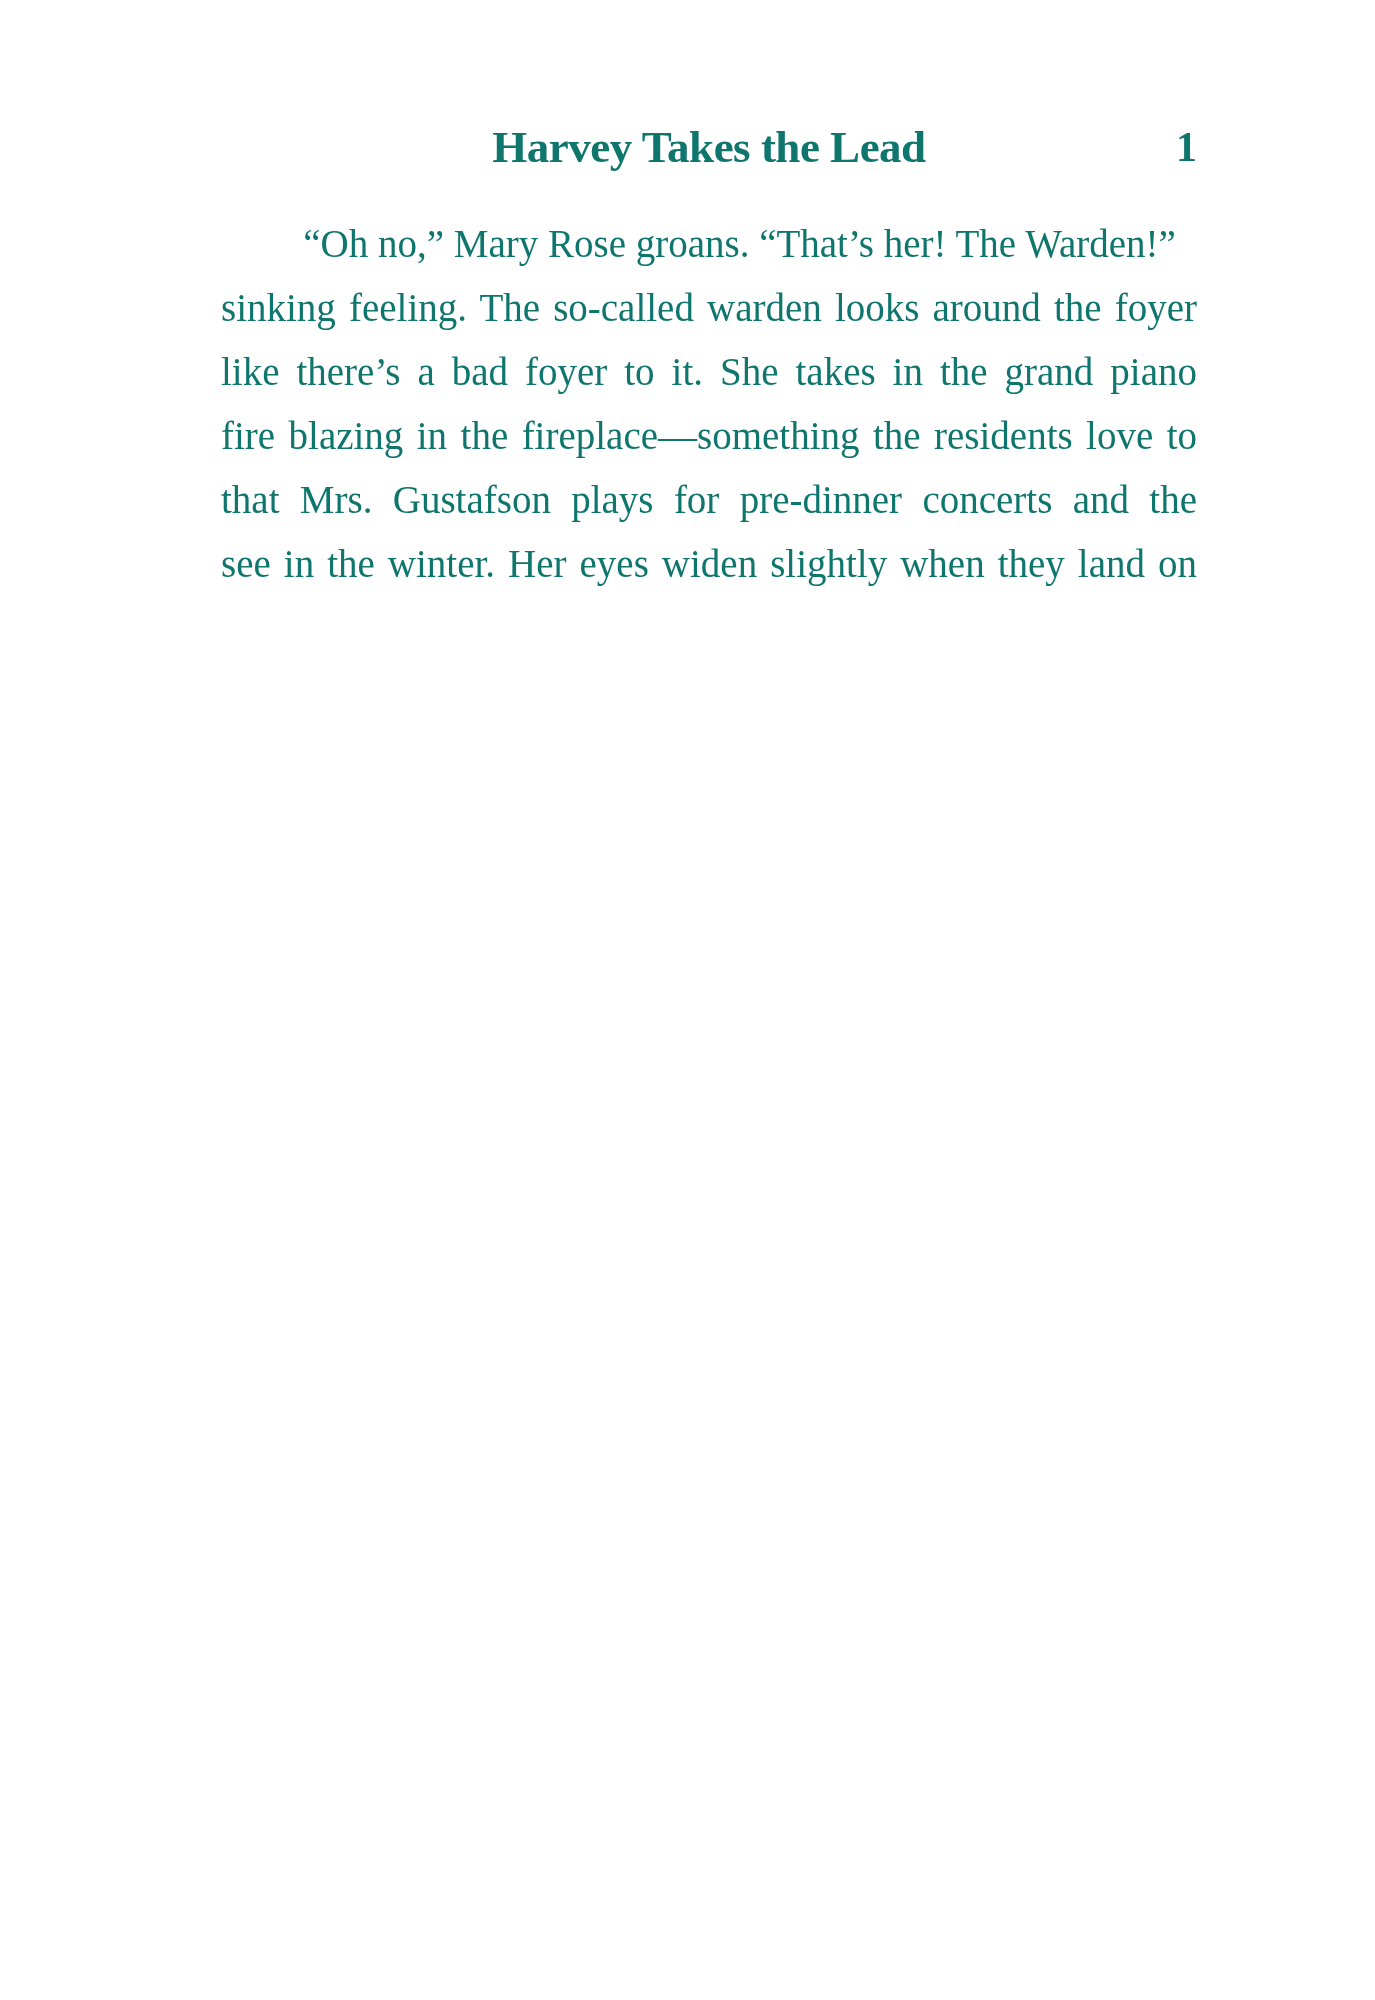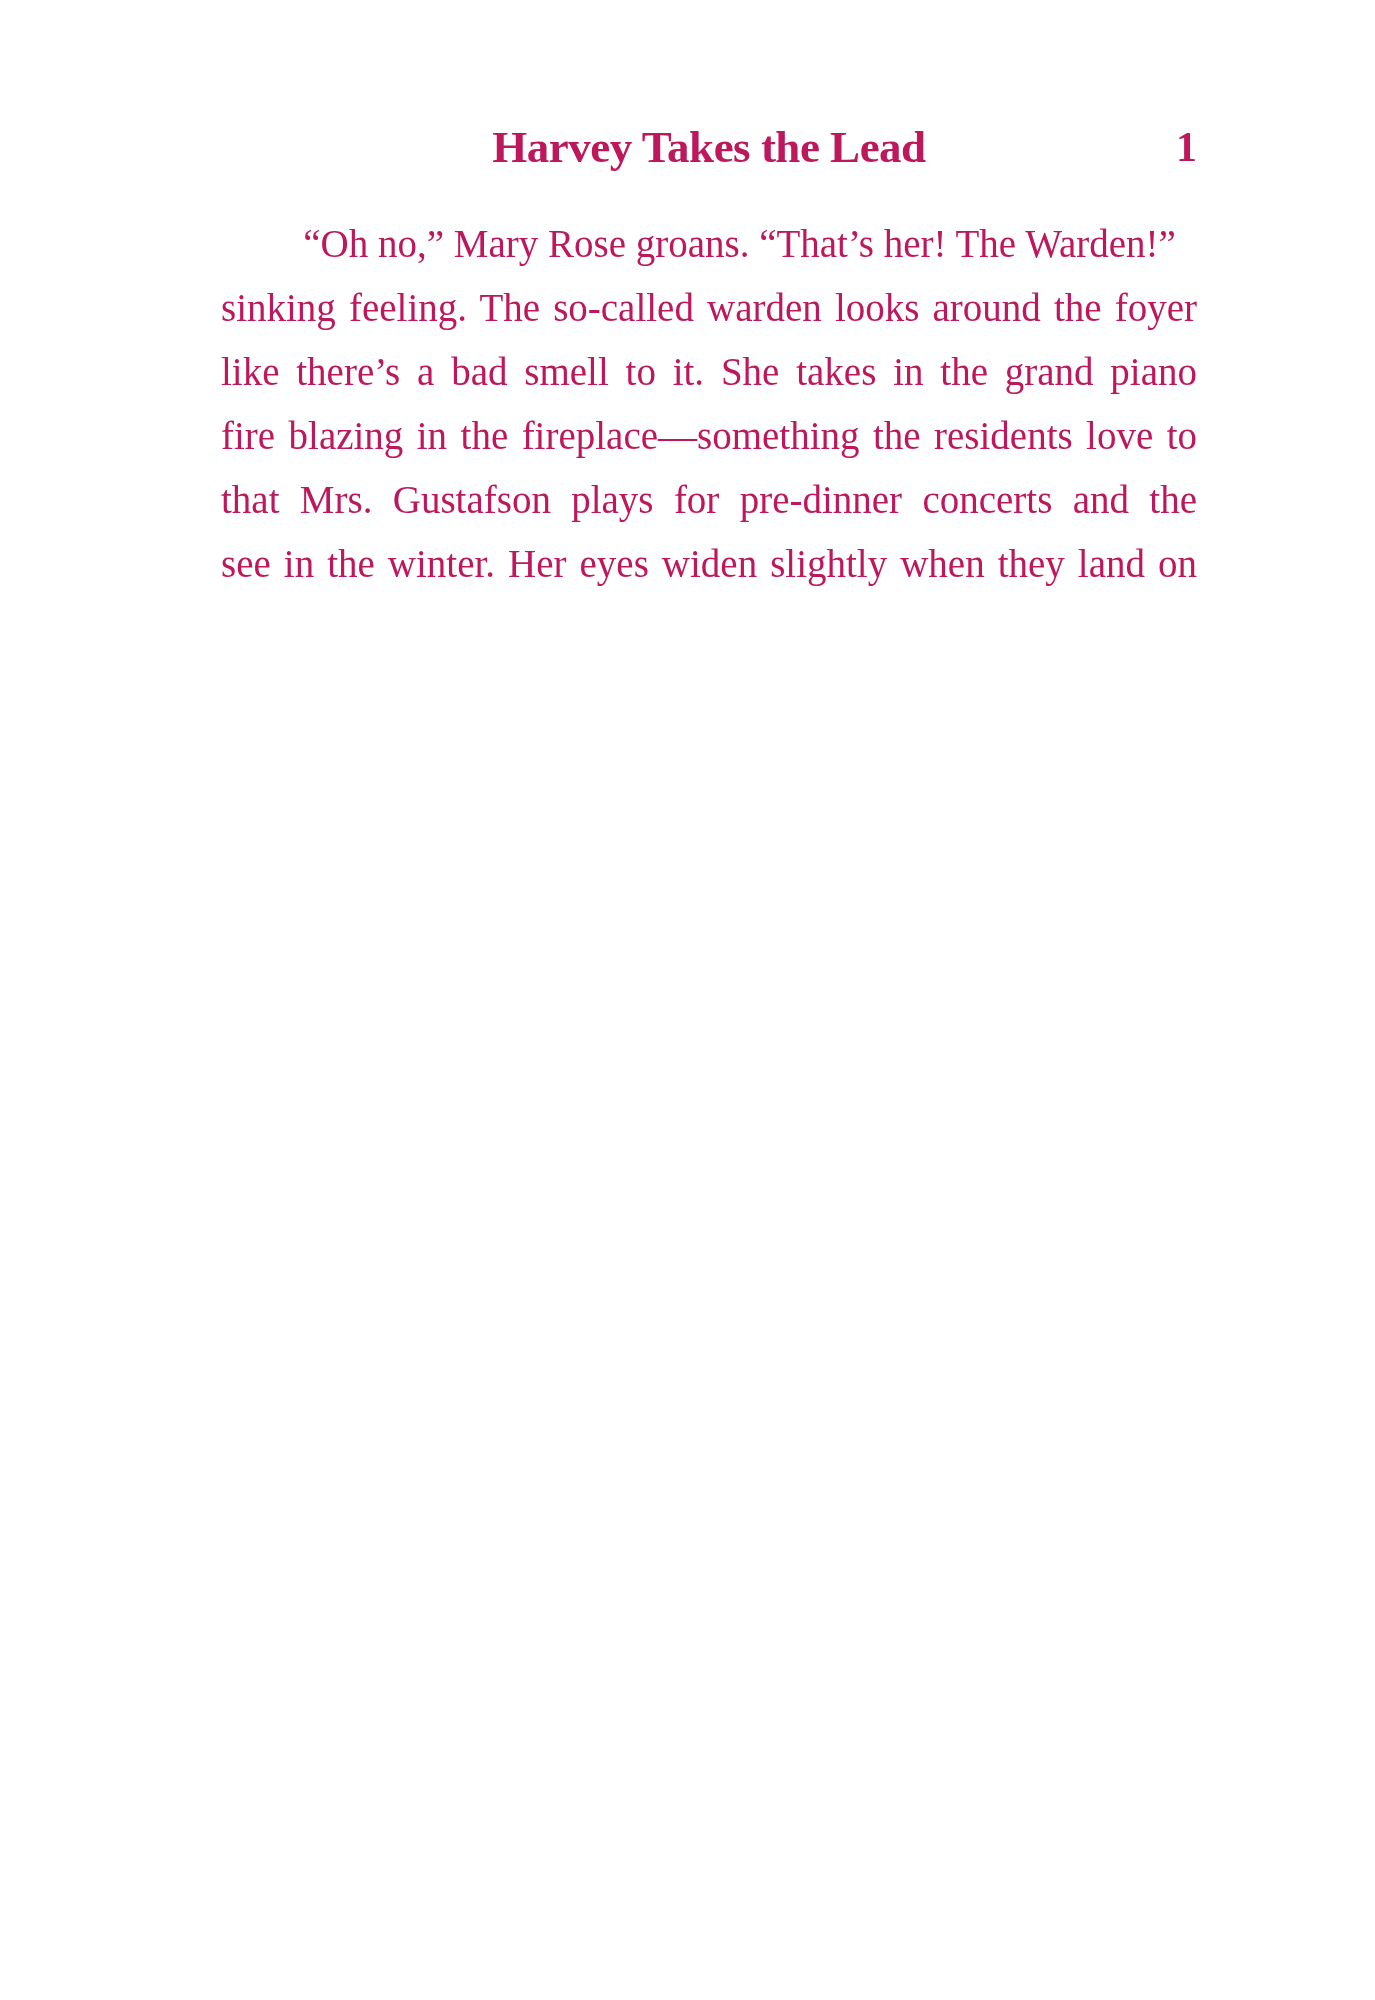--- a/index.html
+++ b/index.html
@@ -12,7 +12,7 @@
     width: 1375px;
     height: 1648px;
     background: #ffffff;
-    color: #be185d;
+    color: #0f766e;
     font-family: "Liberation Serif", serif;
     overflow: hidden;
   }

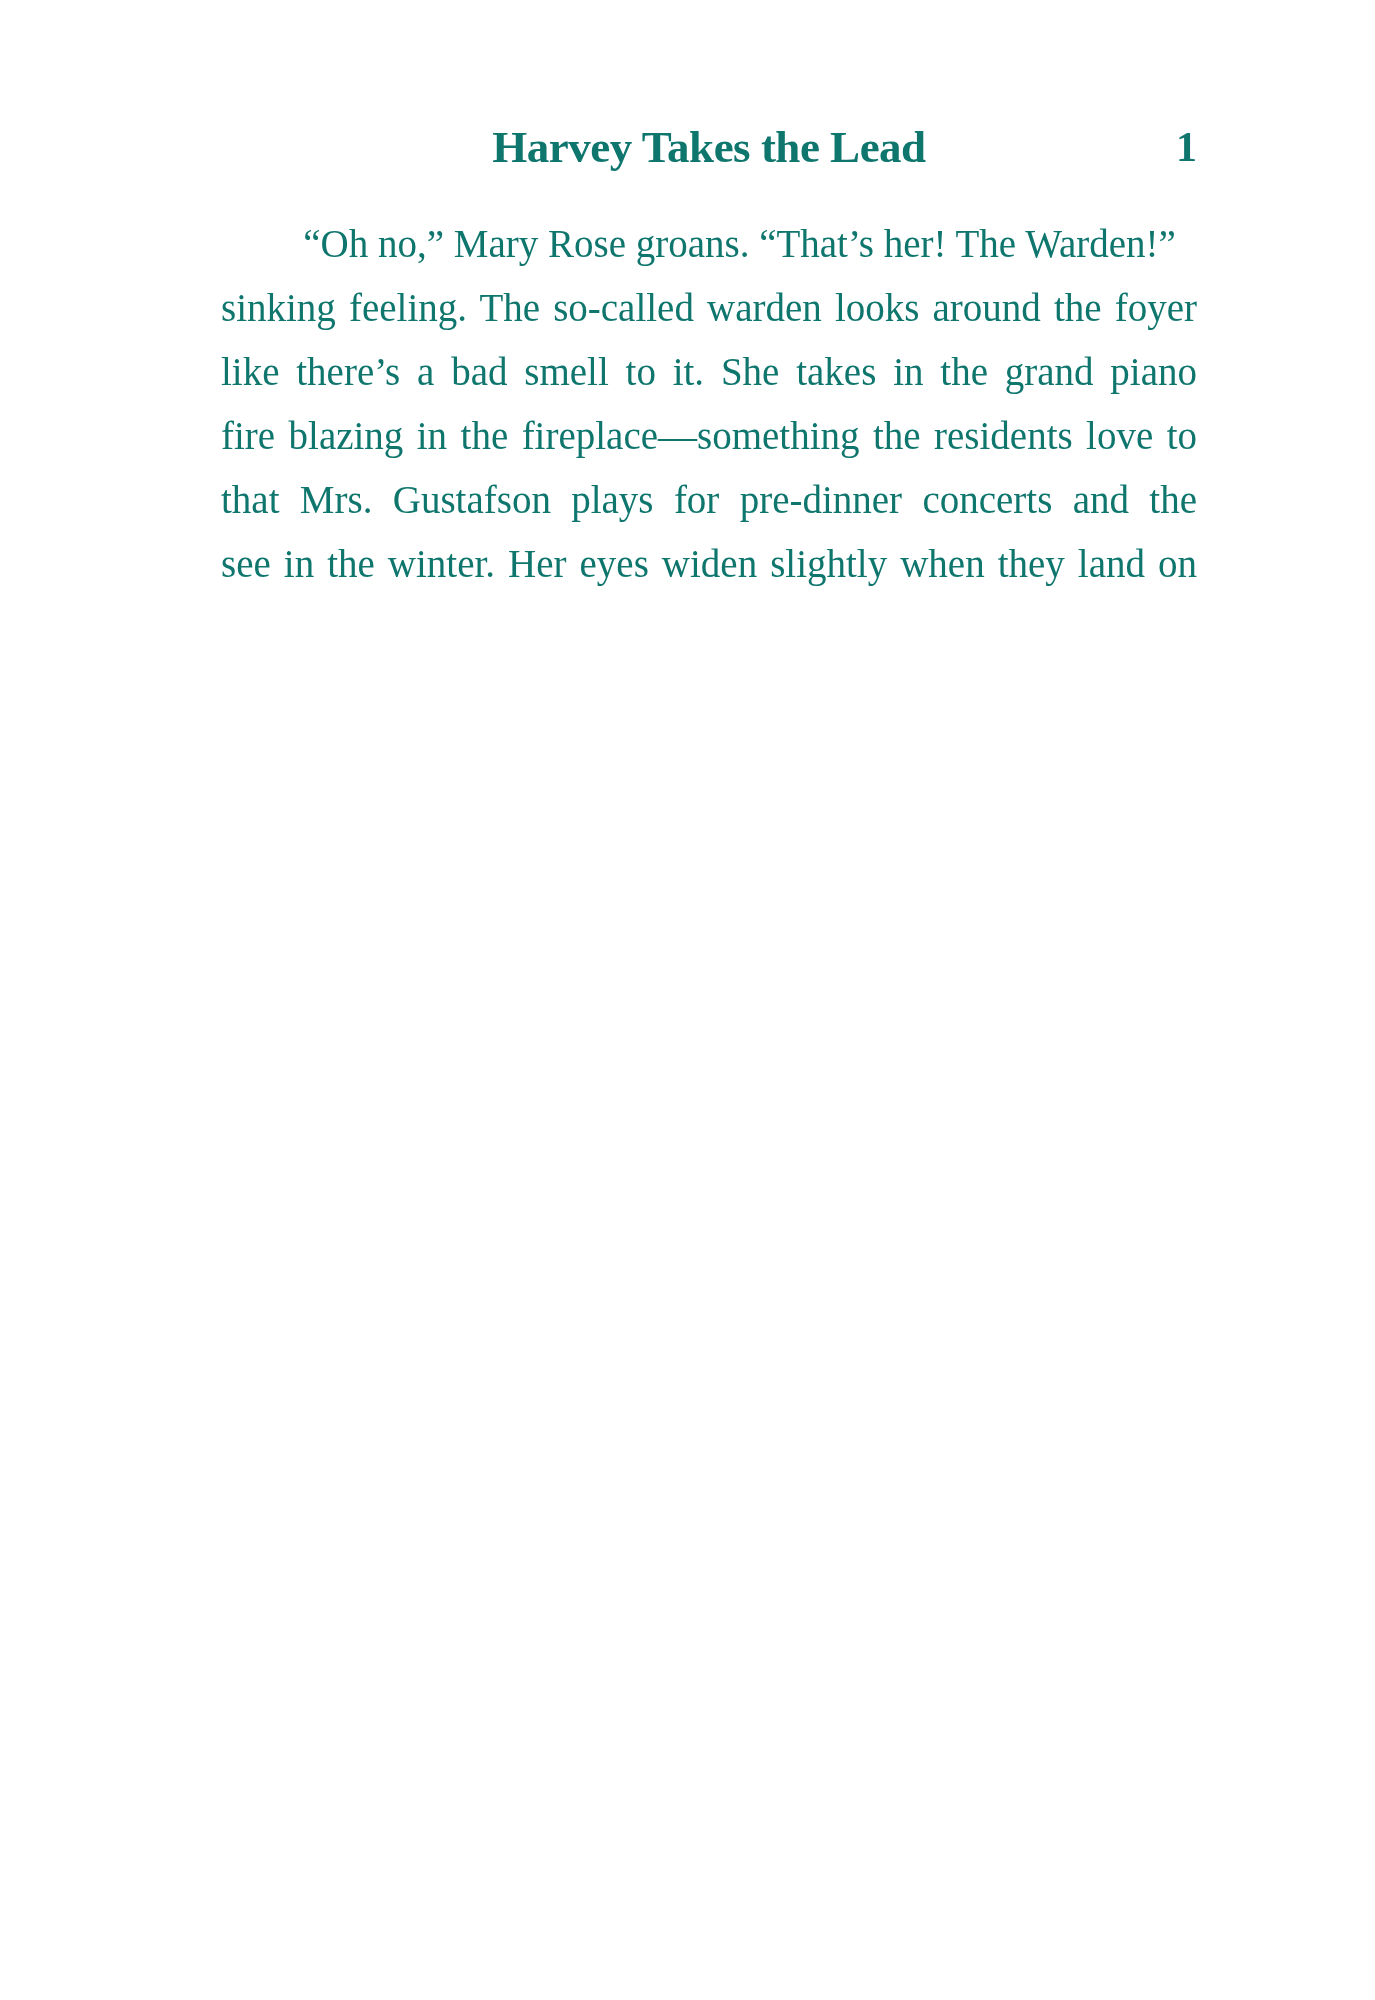--- a/index.html
+++ b/index.html
@@ -76,7 +76,7 @@
   <div class="body-text">
     <p class="line indent">“Oh no,” Mary Rose groans. “That’s her! The Warden!”</p>
     <p class="line just">sinking feeling. The so-called warden looks around the foyer</p>
-    <p class="line just">like there’s a bad smell to it. She takes in the grand piano</p>
+    <p class="line just">like there’s a bad foyer to it. She takes in the grand piano</p>
     <p class="line just">fire blazing in the fireplace—something the residents love to</p>
     <p class="line just">that Mrs. Gustafson plays for pre-dinner concerts and the</p>
     <p class="line just">see in the winter. Her eyes widen slightly when they land on</p>

